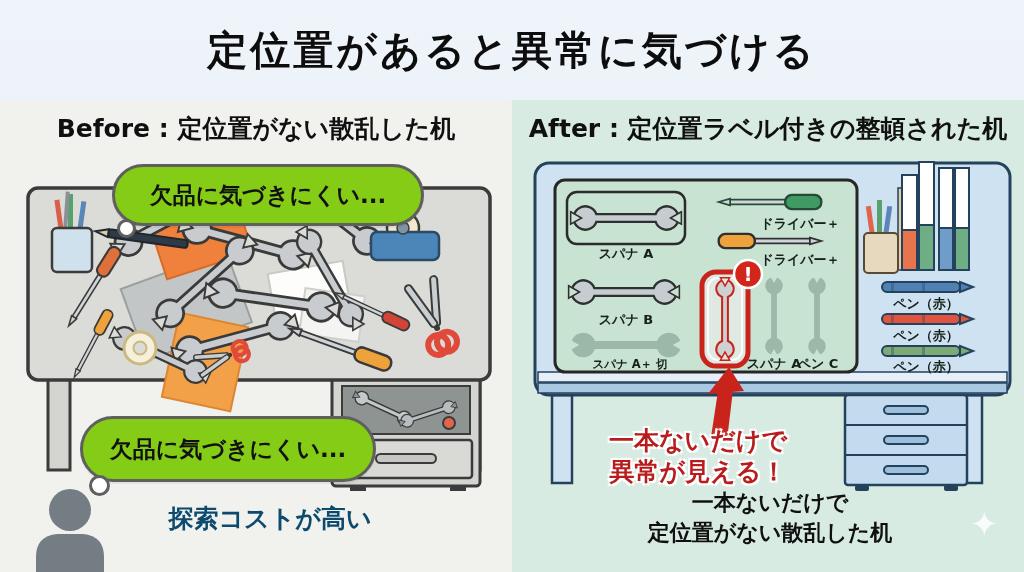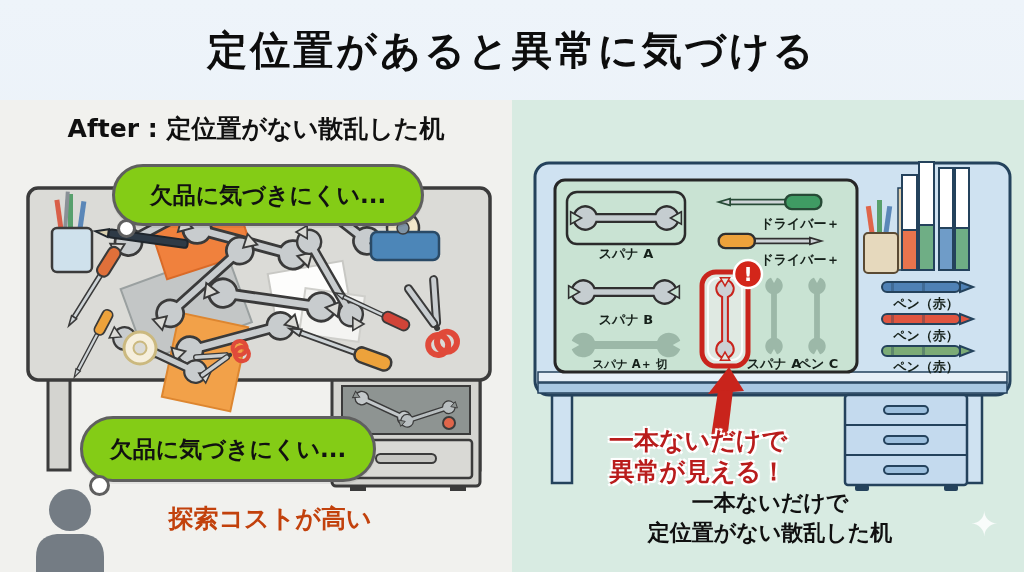--- a/index.html
+++ b/index.html
@@ -90,7 +90,7 @@
   </div>
 
   <div class="panel panel-before">
-    <div class="panel-header">After : 定位置がない散乱した机</div>
+    <div class="panel-header">Before : 定位置がない散乱した机</div>
 
     <svg class="scene" viewBox="0 0 512 472">
 

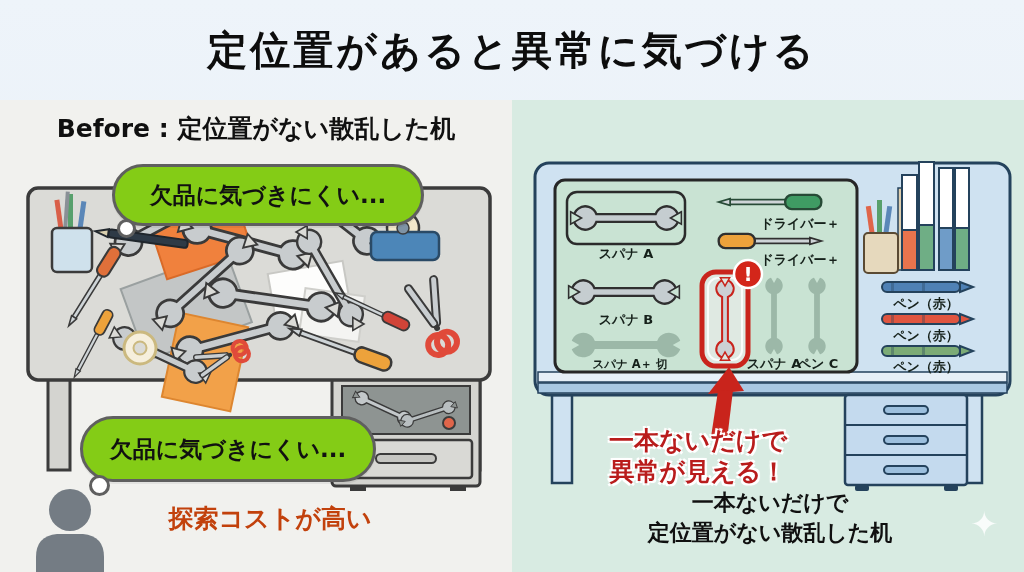--- a/index.html
+++ b/index.html
@@ -172,6 +172,7 @@
   </div>
 
   <div class="panel panel-after">
+    <div class="panel-header">After : 定位置ラベル付きの整頓された机</div>
 
     <svg class="scene" viewBox="0 0 512 472">
 

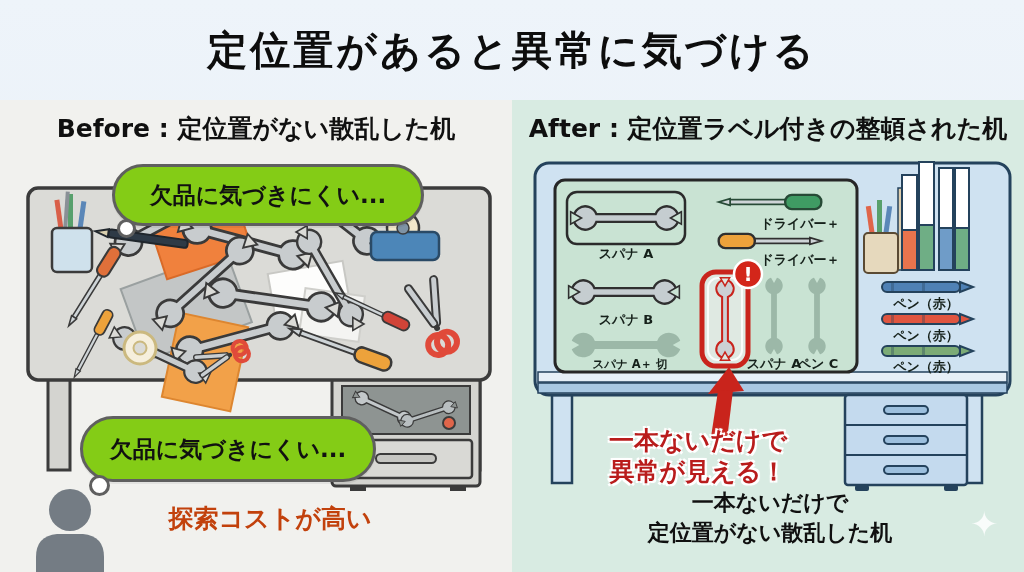--- a/index.html
+++ b/index.html
@@ -32,7 +32,7 @@
           border-radius:50%;background:#fff;border:3px solid #5f5f5f;}
   
   .caption-before{position:absolute;left:120px;top:402px;width:300px;text-align:center;
-                  font-size:25px;font-weight:800;color:#c2410c;z-index:6;}
+                  font-size:25px;font-weight:800;color:#0c4a6e;z-index:6;}
   .callout-after{position:absolute;left:66px;top:326px;width:240px;text-align:center;z-index:7;
                  font-size:25px;font-weight:800;color:#b91c1c;line-height:1.22;
                  text-shadow:-2px -2px 0 #fff,2px -2px 0 #fff,-2px 2px 0 #fff,2px 2px 0 #fff,0 0 4px #fff;}

